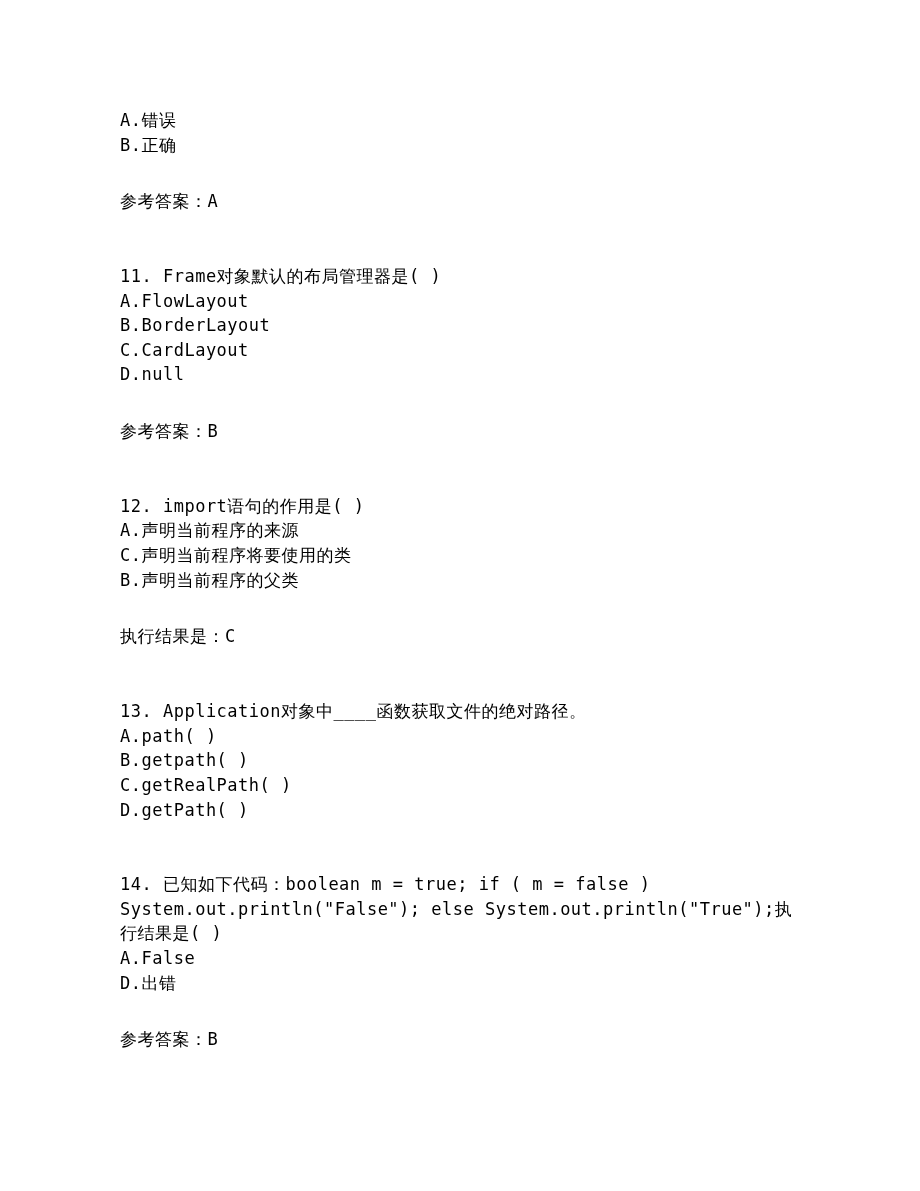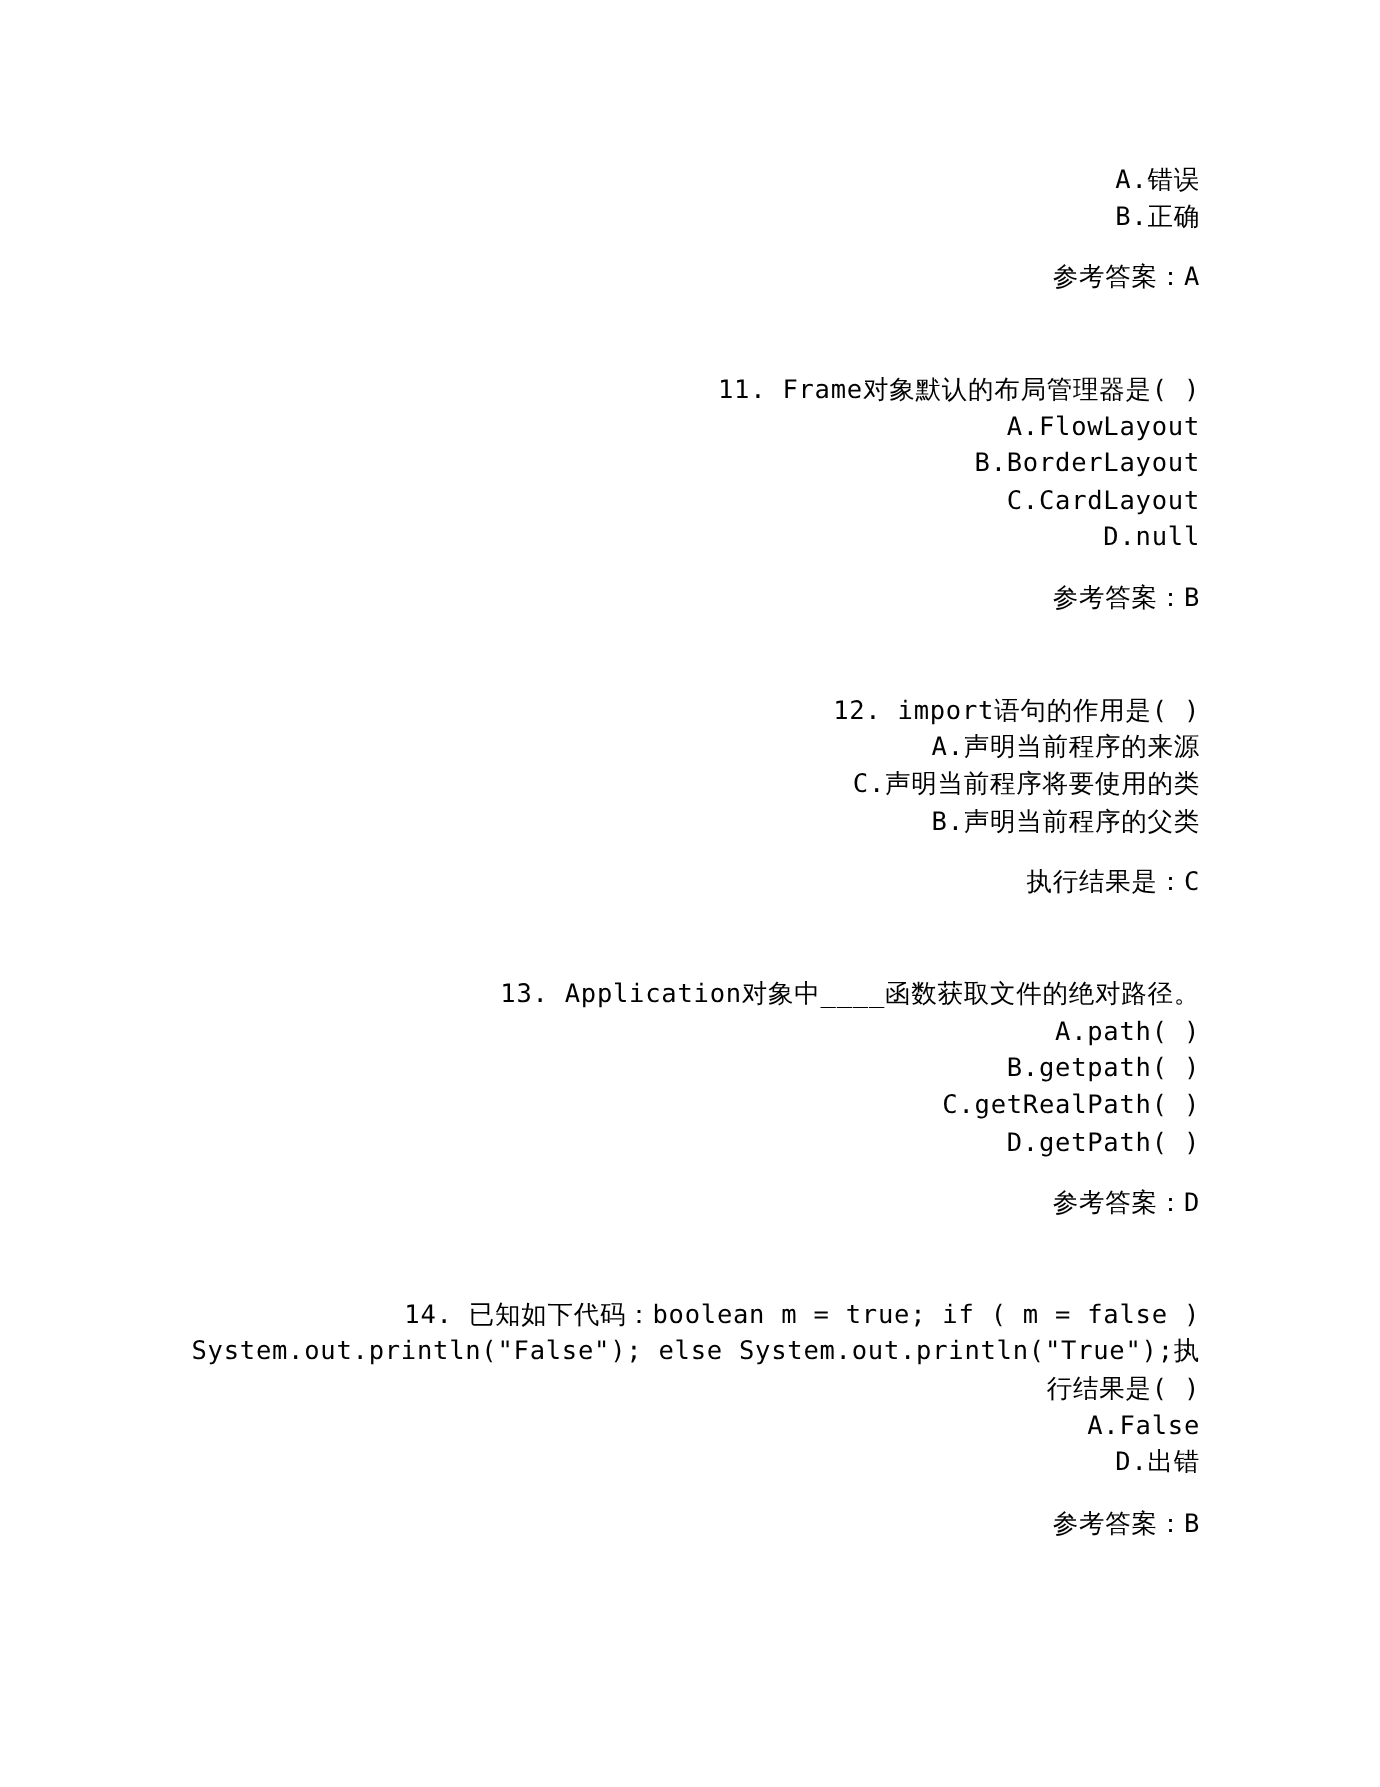--- a/index.html
+++ b/index.html
@@ -19,7 +19,6 @@
     }
     .block {
       margin-bottom: 50px;
-      text-align: right;
     }
     .line {
       display: block;

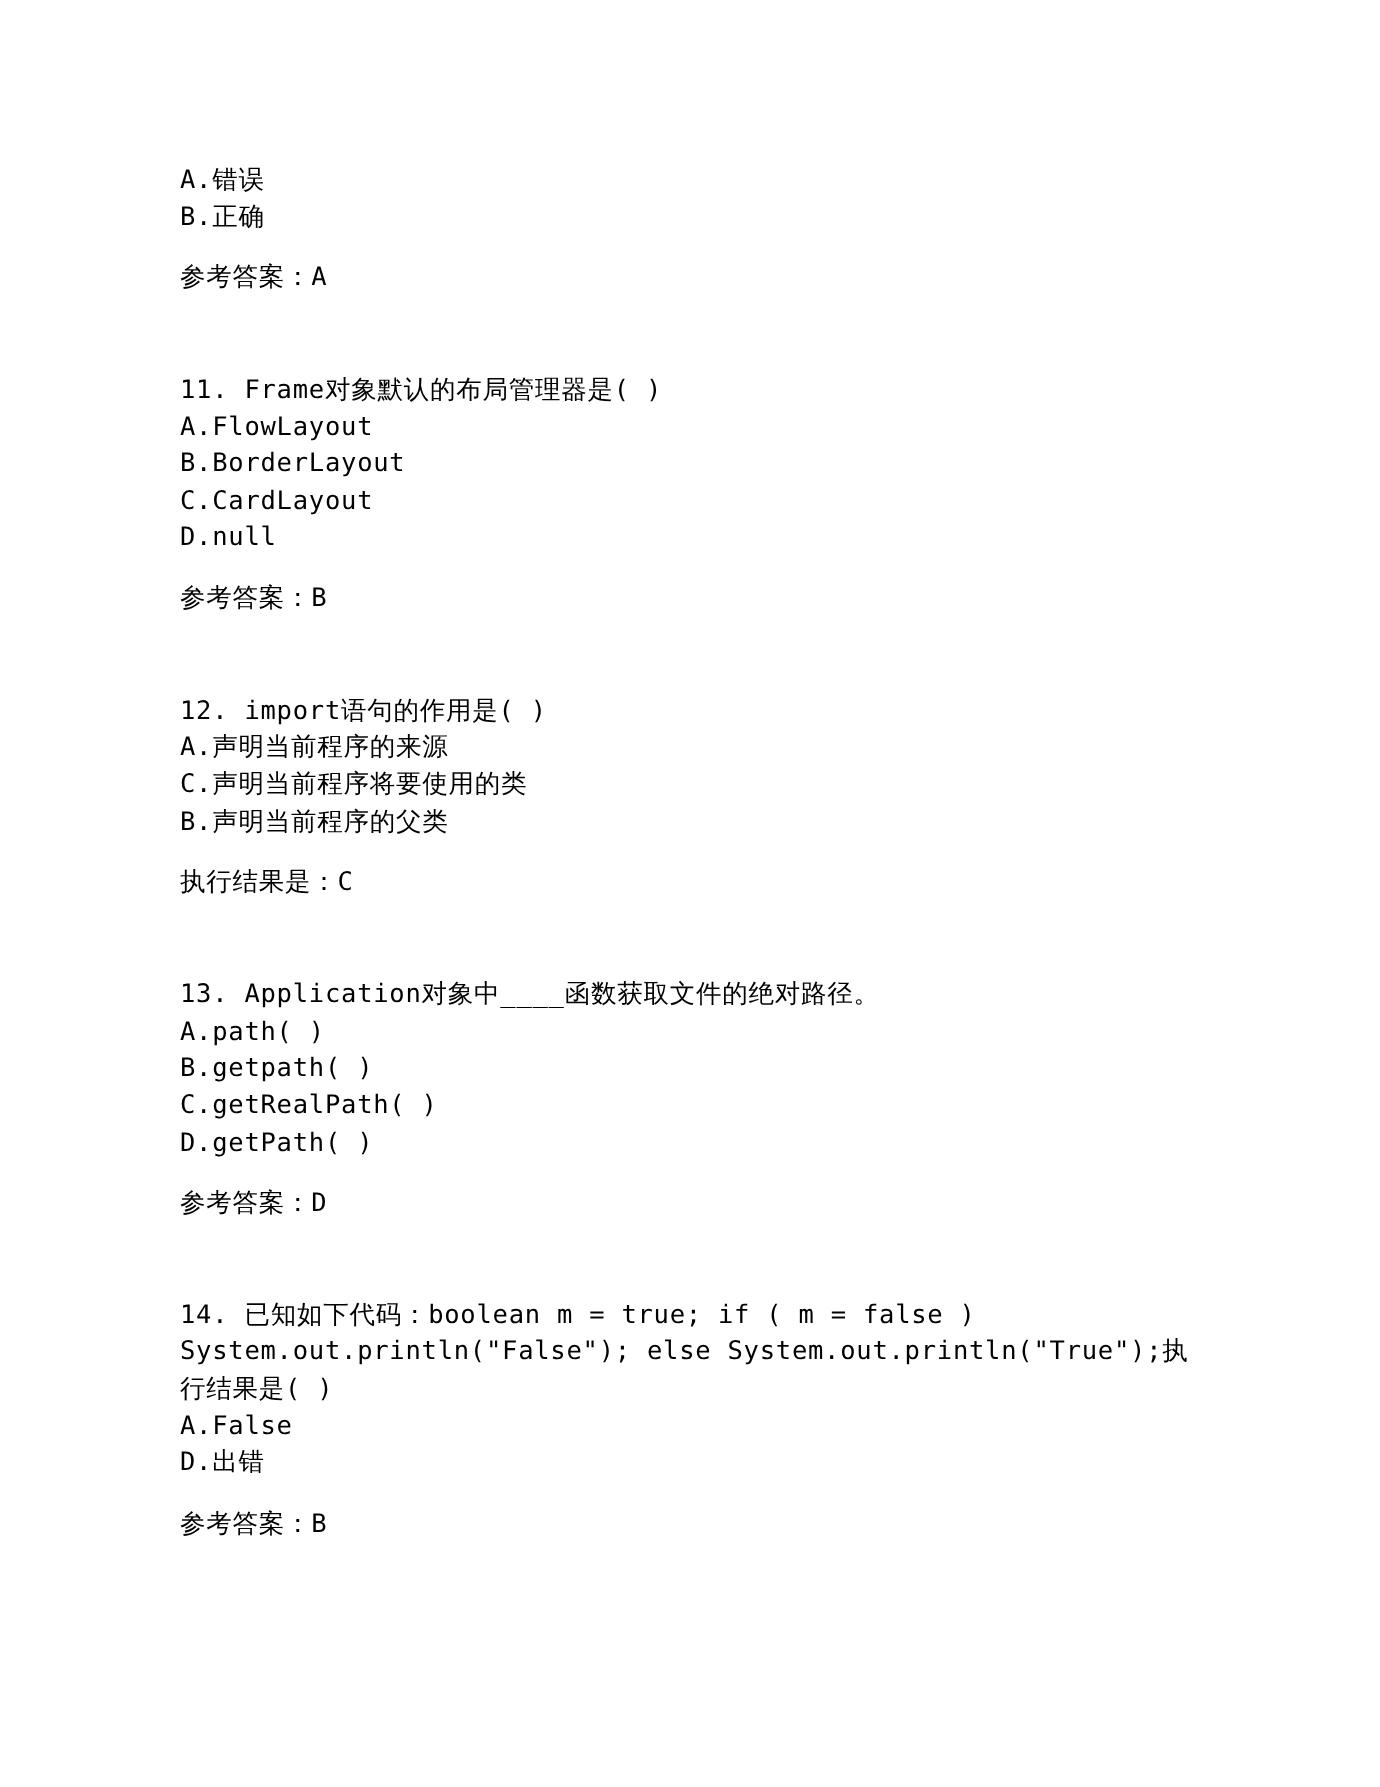--- a/index.html
+++ b/index.html
@@ -24,7 +24,7 @@
       display: block;
     }
     .answer {
-      margin-top: 16px;
+      margin-top: 32px;
     }
   </style>
 </head>

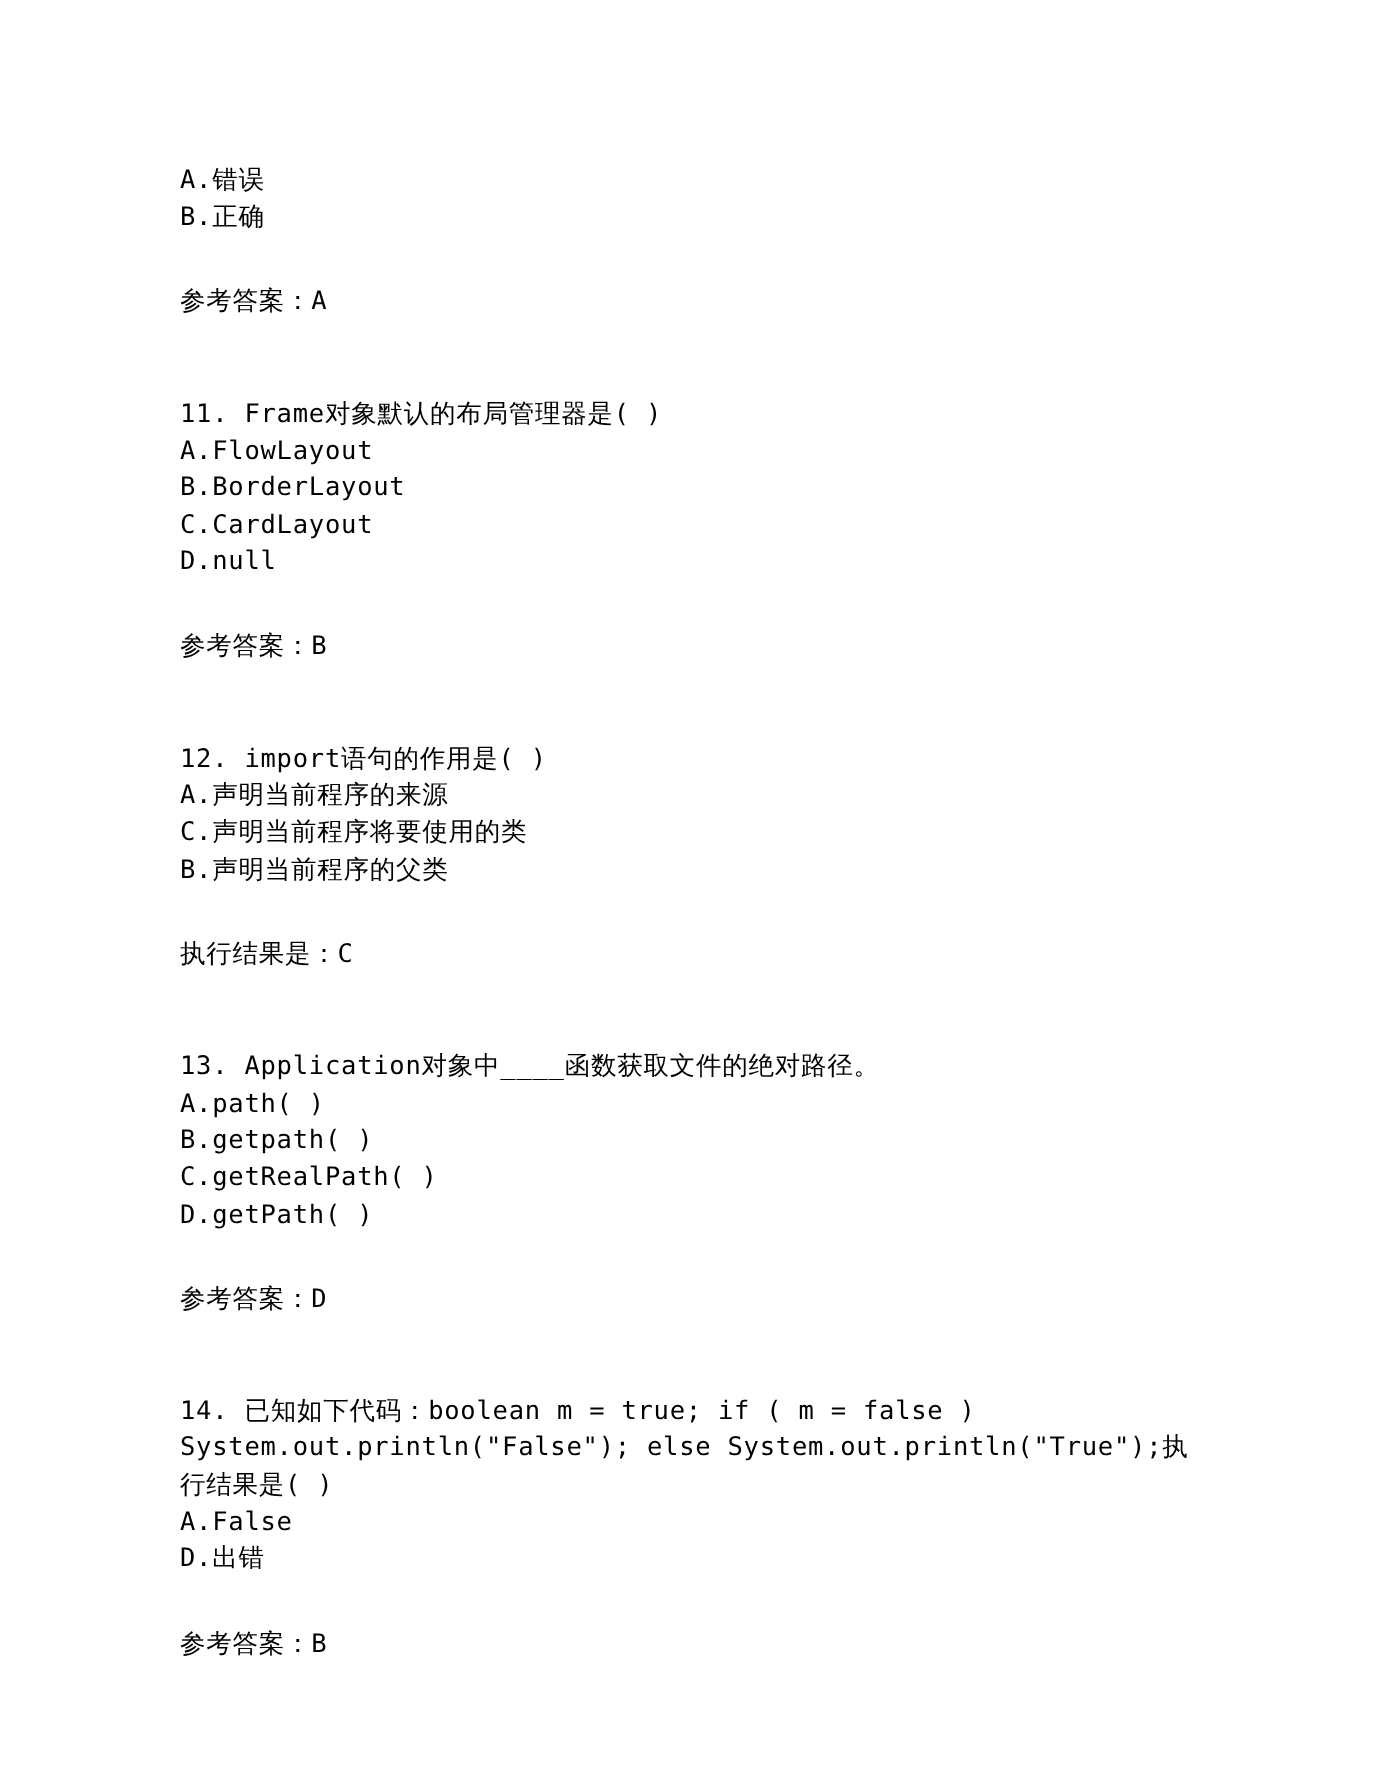--- a/index.html
+++ b/index.html
@@ -59,7 +59,6 @@
   <span class="line">B.getpath(  )</span>
   <span class="line">C.getRealPath(  )</span>
   <span class="line">D.getPath(  )</span>
-  <span class="line answer">参考答案：D</span>
 </div>
 
 <div class="block">

